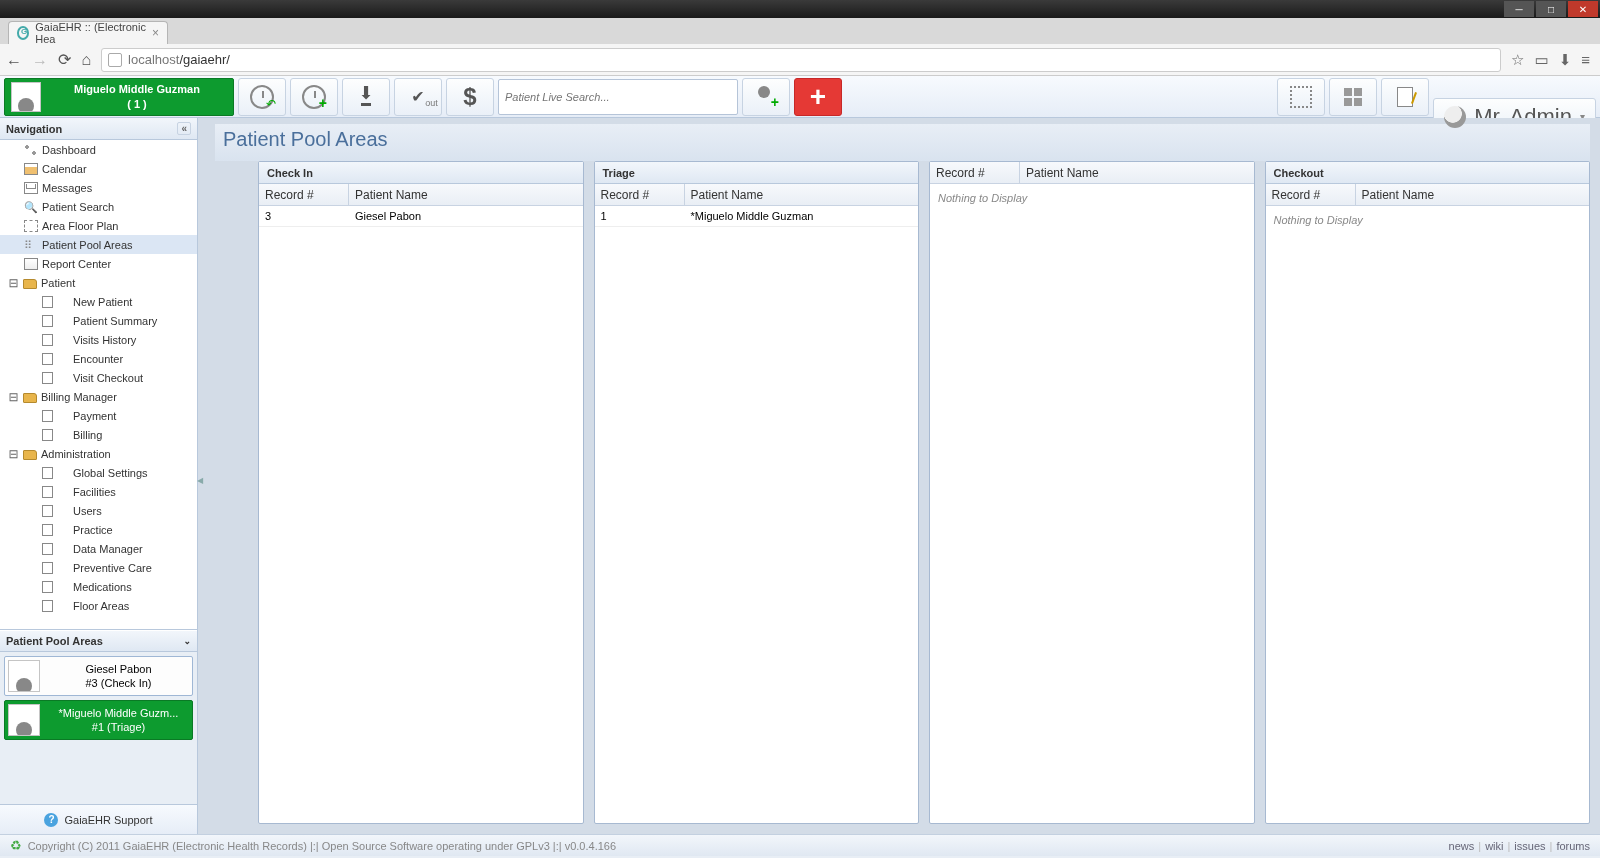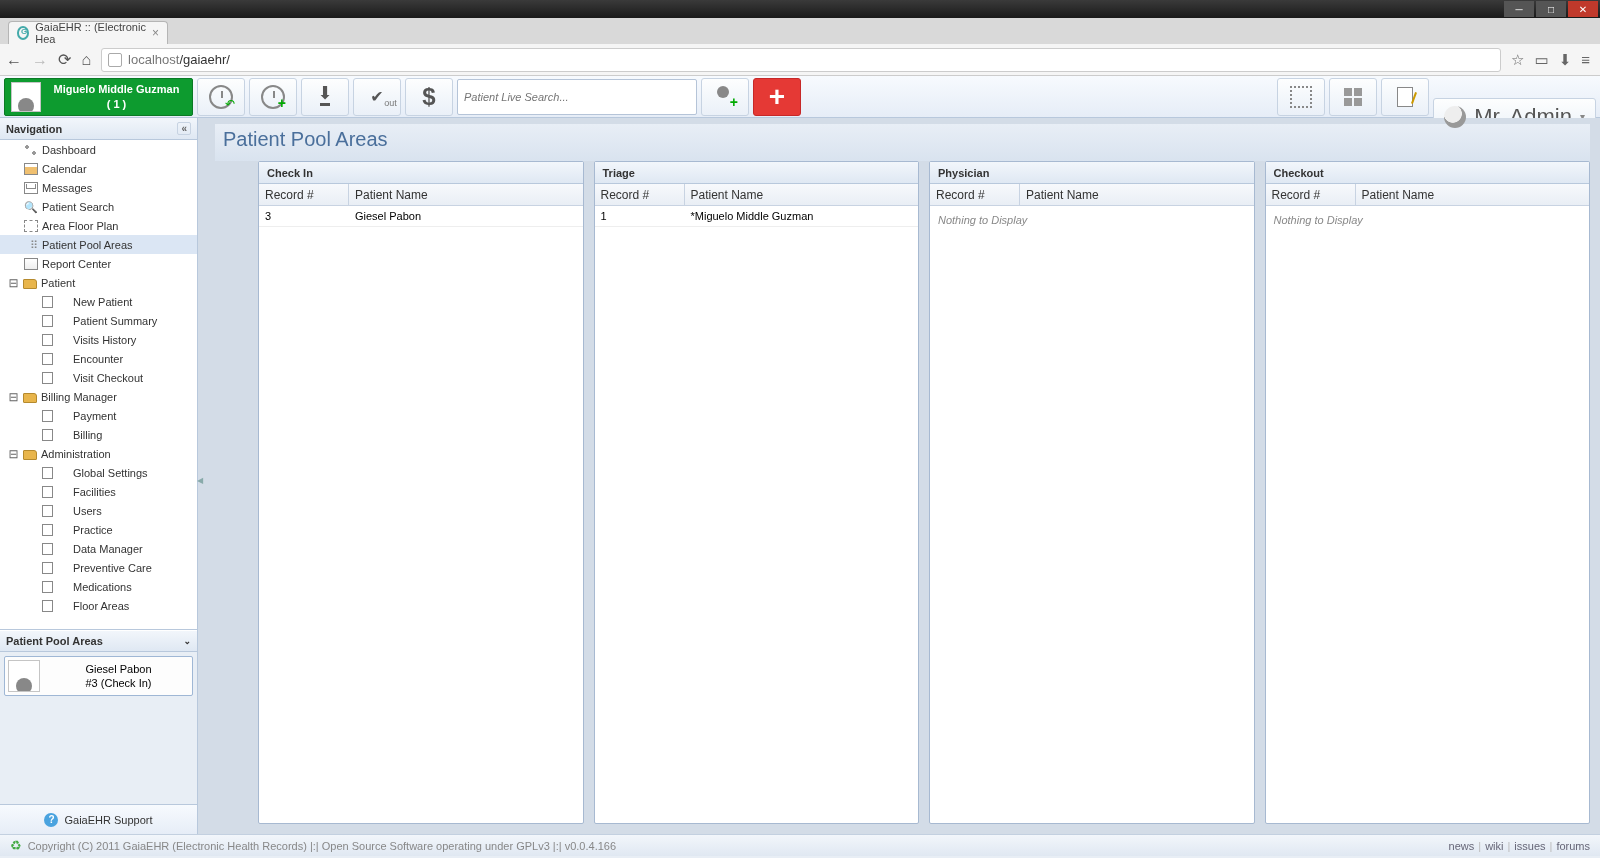--- a/index.html
+++ b/index.html
@@ -40,7 +40,7 @@
 .admin-name { font-size:22px; color:#555; white-space:nowrap; }
 .admin-caret { color:#888; font-size:10px; }
 
-.patient-badge { width:189px; height:38px; background:#0d9b2f; border:1px solid #0a7a25; border-radius:2px; display:flex; align-items:center; padding:2px 6px; gap:6px; }
+.patient-badge { width:230px; height:38px; background:#0d9b2f; border:1px solid #0a7a25; border-radius:2px; display:flex; align-items:center; padding:2px 6px; gap:6px; }
 .patient-badge .pb-ava { width:30px; height:30px; background:#fff; border:1px solid #c5c5c5; display:flex; align-items:flex-end; justify-content:center; overflow:hidden; }
 .pb-ava::before { content:''; width:16px; height:16px; background:#888; border-radius:50%; margin-bottom:-3px; }
 .pb-text { color:#fff; text-align:center; flex:1; font-size:11px; font-weight:bold; line-height:1.3; }

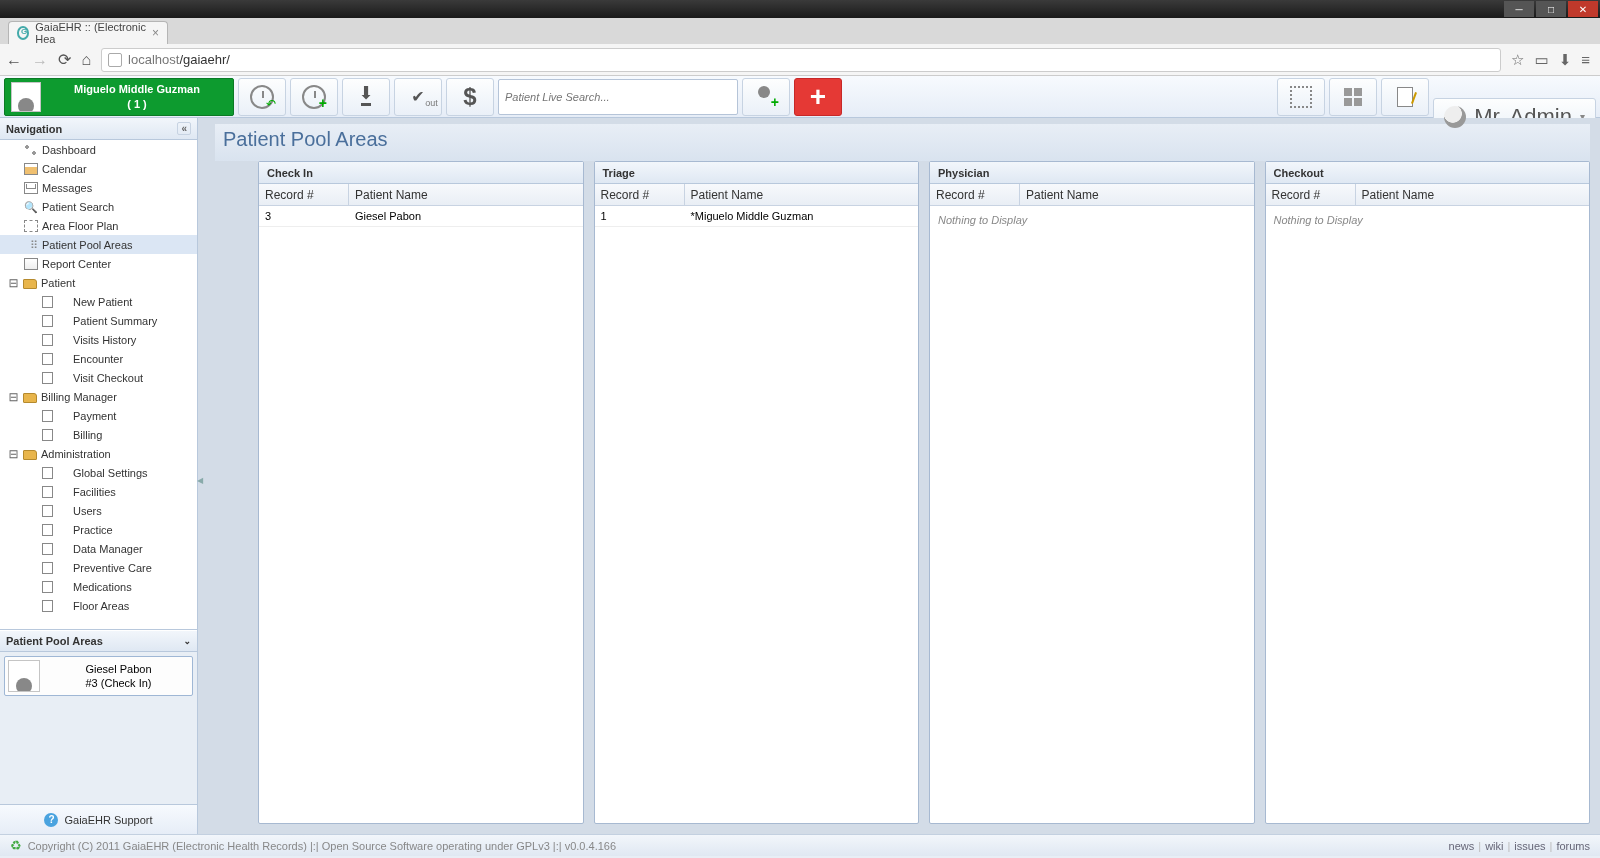--- a/index.html
+++ b/index.html
@@ -52,7 +52,7 @@
 .side-header .collapse { font-size:10px; color:#666; border:1px solid #c7d3e2; padding:0 3px; border-radius:2px; cursor:pointer; }
 .tree { flex:0 0 490px; overflow:auto; background:#fff; border-bottom:1px solid #b8c8dc; }
 .tree-item { display:flex; align-items:center; height:19px; padding:0 4px 0 8px; color:#333; cursor:pointer; gap:4px; }
-.tree-item.depth1 { padding-left: 24px; text-align: right; }
+.tree-item.depth1 { padding-left: 24px; }
 .tree-item.depth2 { padding-left: 42px; gap: 20px; }
 .tree-item.selected { background:#dbe6f4; }
 .tree-ico { width:14px; height:12px; display:inline-block; }

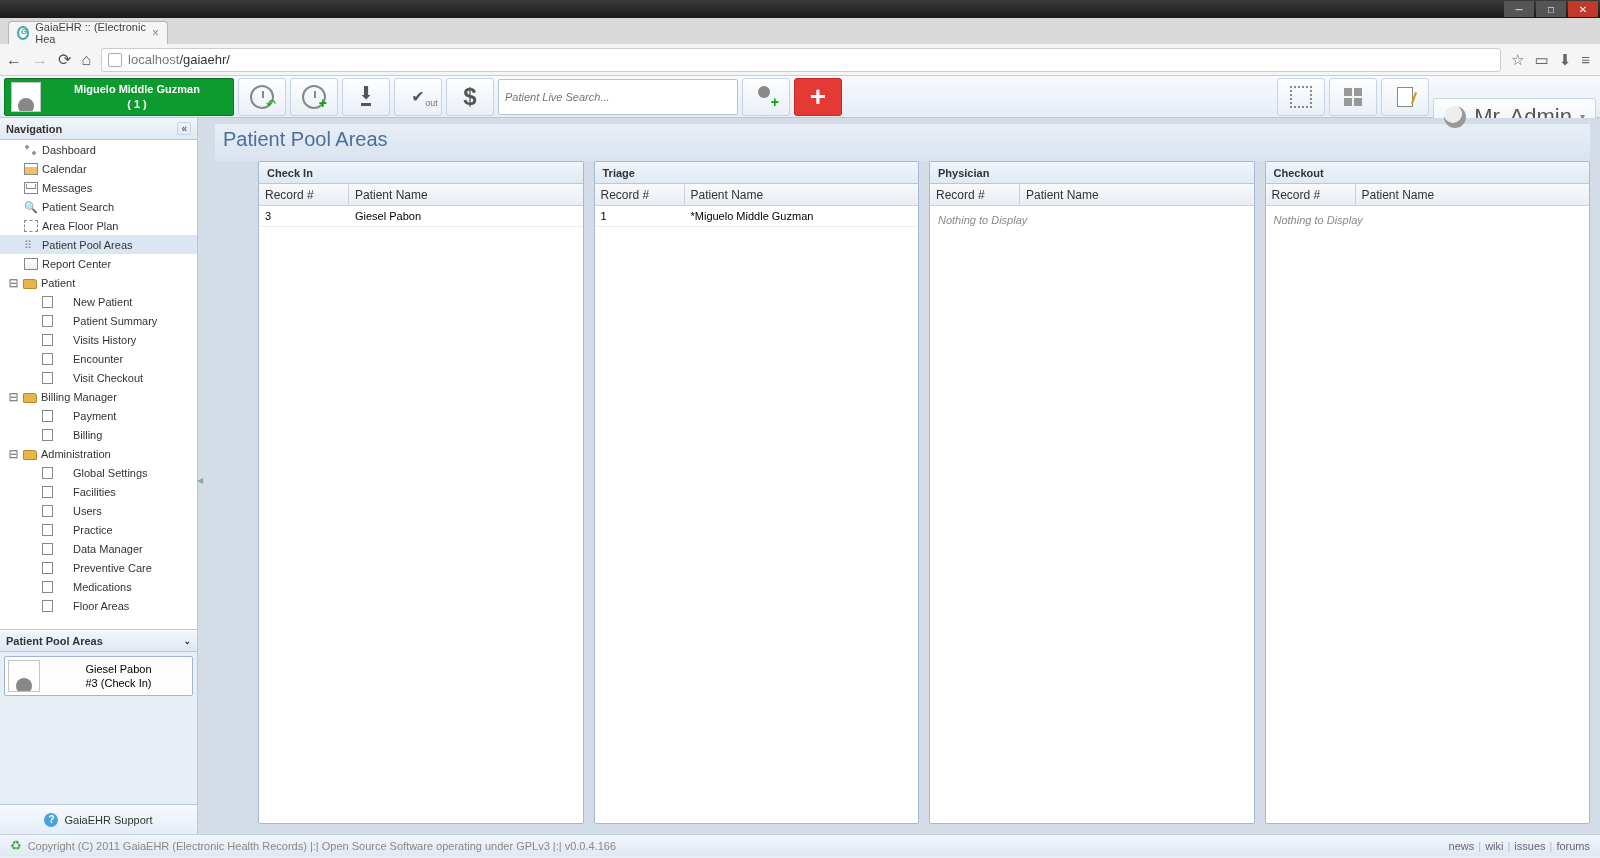--- a/index.html
+++ b/index.html
@@ -374,7 +374,6 @@
             </div>
           </div>
           <div class="panel">
-            <div class="panel-head">Physician</div>
             <div class="grid-head">
               <div class="gh-cell">Record #</div>
               <div class="gh-cell">Patient Name</div>

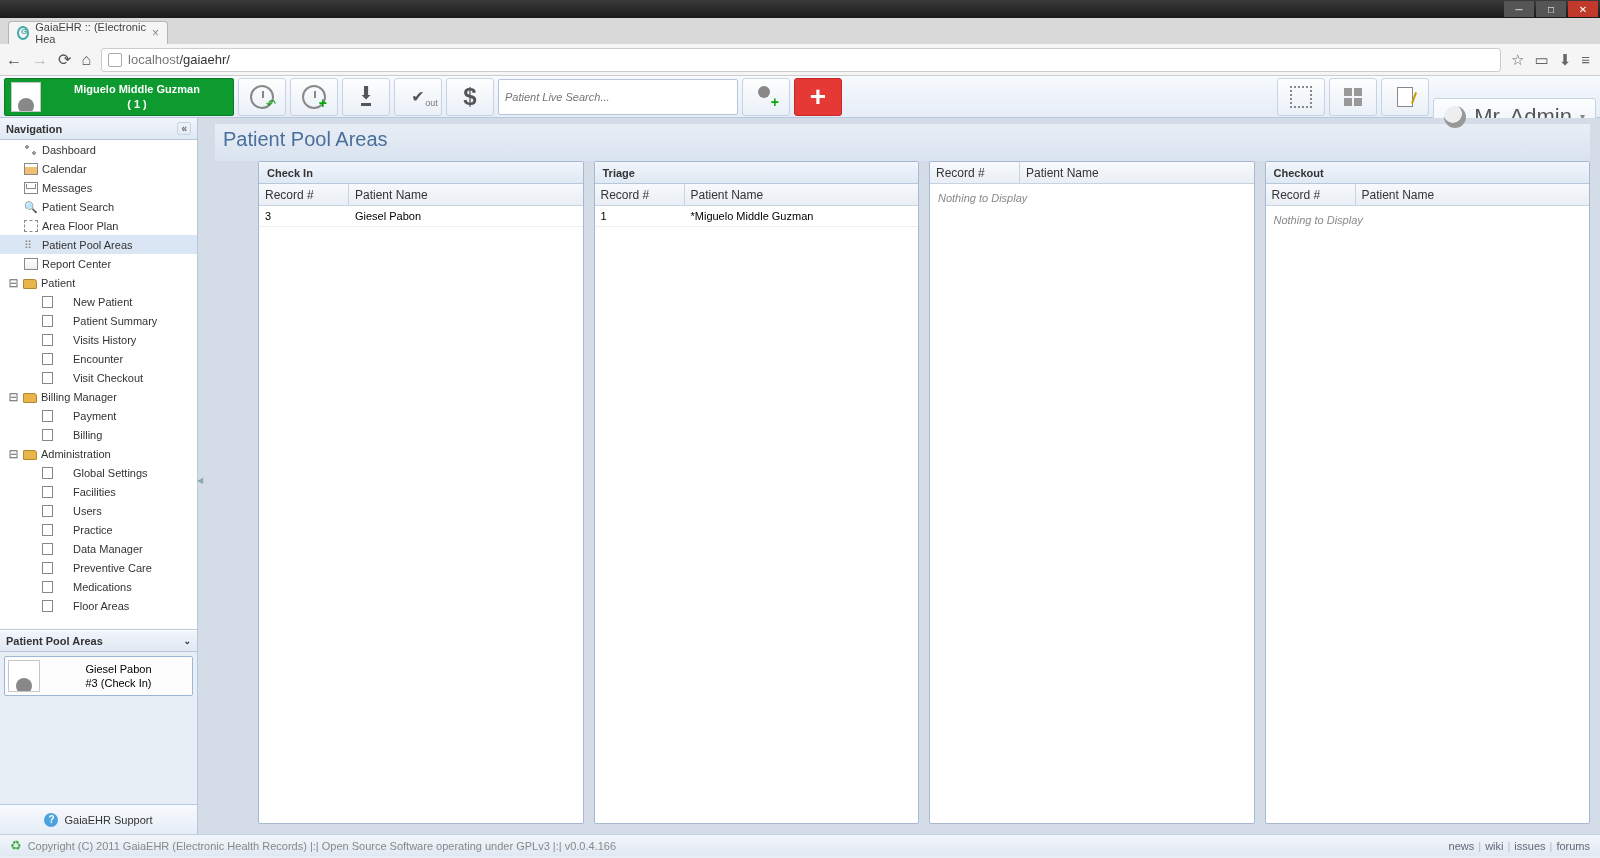--- a/index.html
+++ b/index.html
@@ -334,6 +334,13 @@
             <div>#3 (Check In)</div>
           </div>
         </div>
+        <div class="pool-card active">
+          <div class="pc-ava"></div>
+          <div class="pc-text">
+            <div>*Miguelo Middle Guzm...</div>
+            <div>#1 (Triage)</div>
+          </div>
+        </div>
       </div>
       <div class="support">
         <span class="support-ico">?</span>

